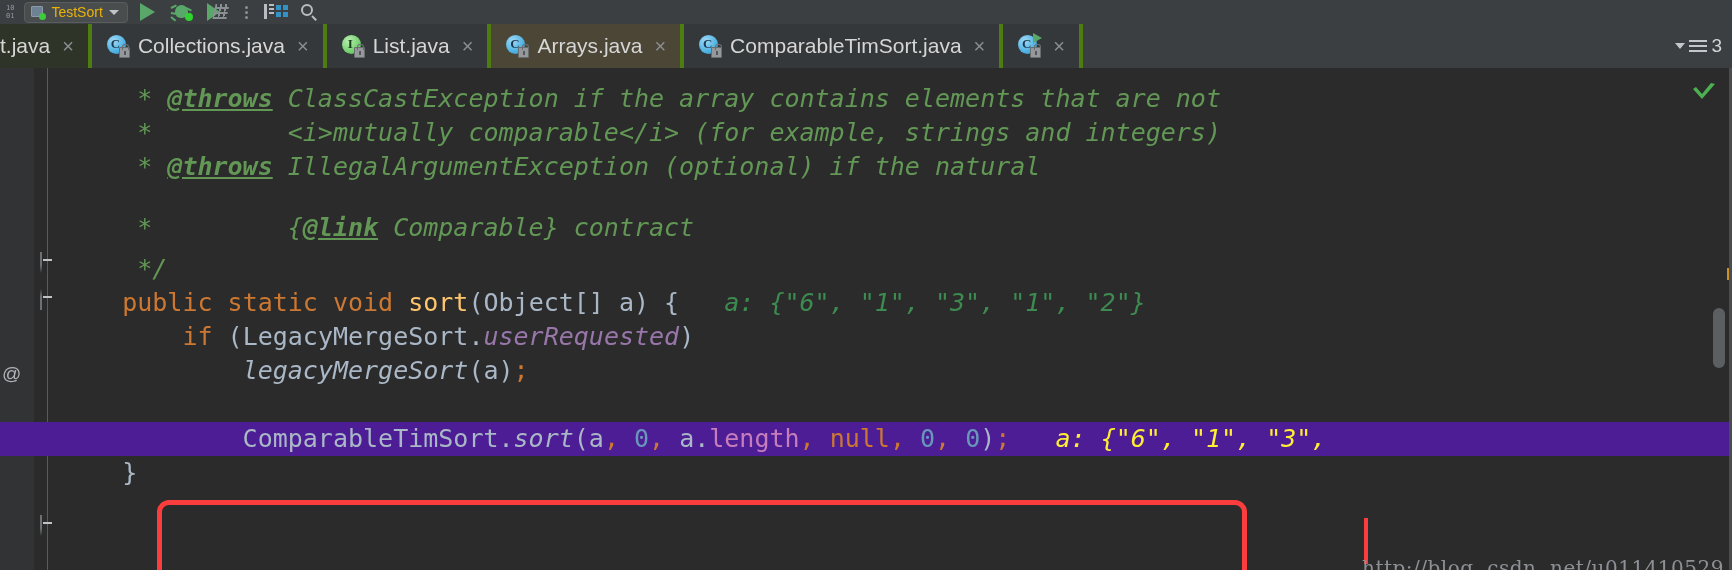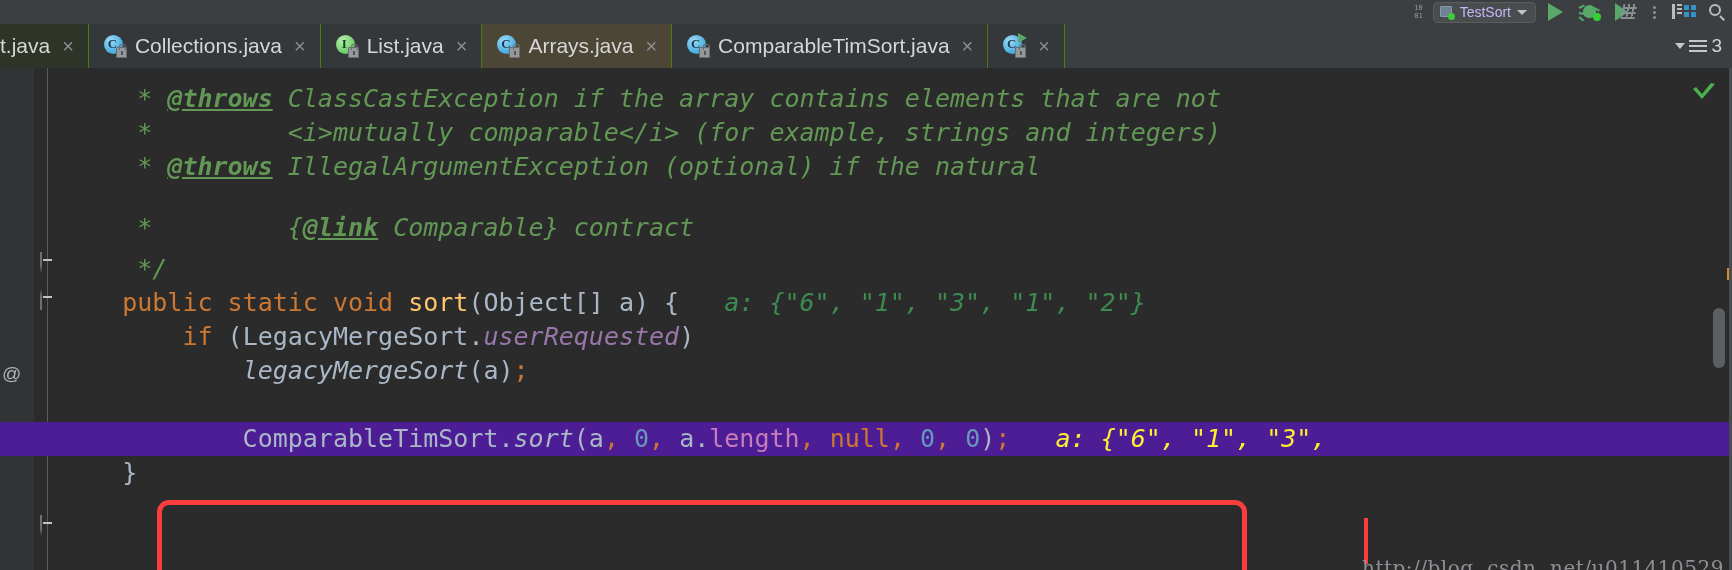--- a/index.html
+++ b/index.html
@@ -14,7 +14,7 @@
   .toolbar {
     position: absolute; left: 0; top: 0; width: 1732px; height: 24px;
     background: #3c3f41;
-    display: flex; align-items: center; justify-content: flex-end;
+    display: flex; align-items: center; justify-content: flex-start;
     padding-right: 2px;
   }
   .tb-item { display: flex; align-items: center; height: 24px; margin-left: 6px; position: relative; }

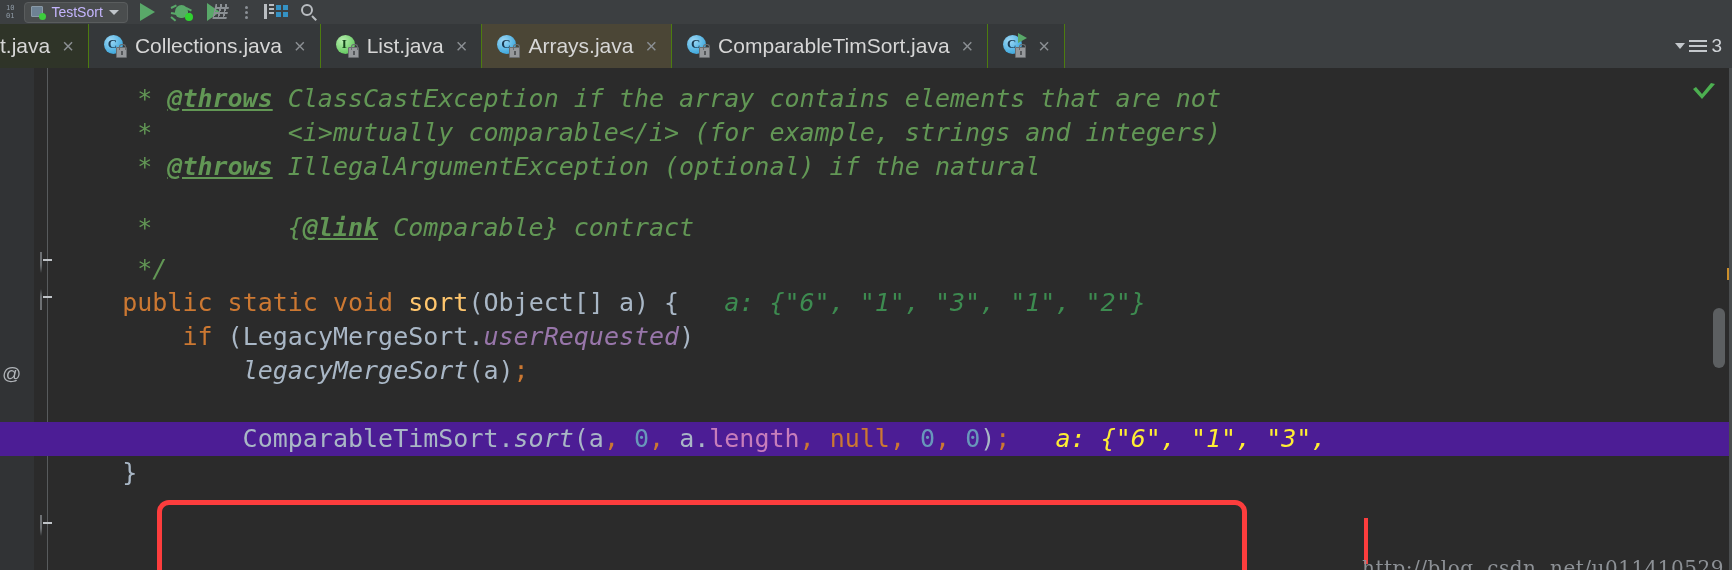--- a/index.html
+++ b/index.html
@@ -32,7 +32,7 @@
     background: #4a4d4e;
   }
   .runconfig-label {
-    color: #c4b5fd; font-size: 14px; font-family: "Liberation Sans", sans-serif;
+    color: #eab308; font-size: 14px; font-family: "Liberation Sans", sans-serif;
     white-space: nowrap;
   }
   .mini-app-icon { position: relative; width: 15px; height: 14px; }

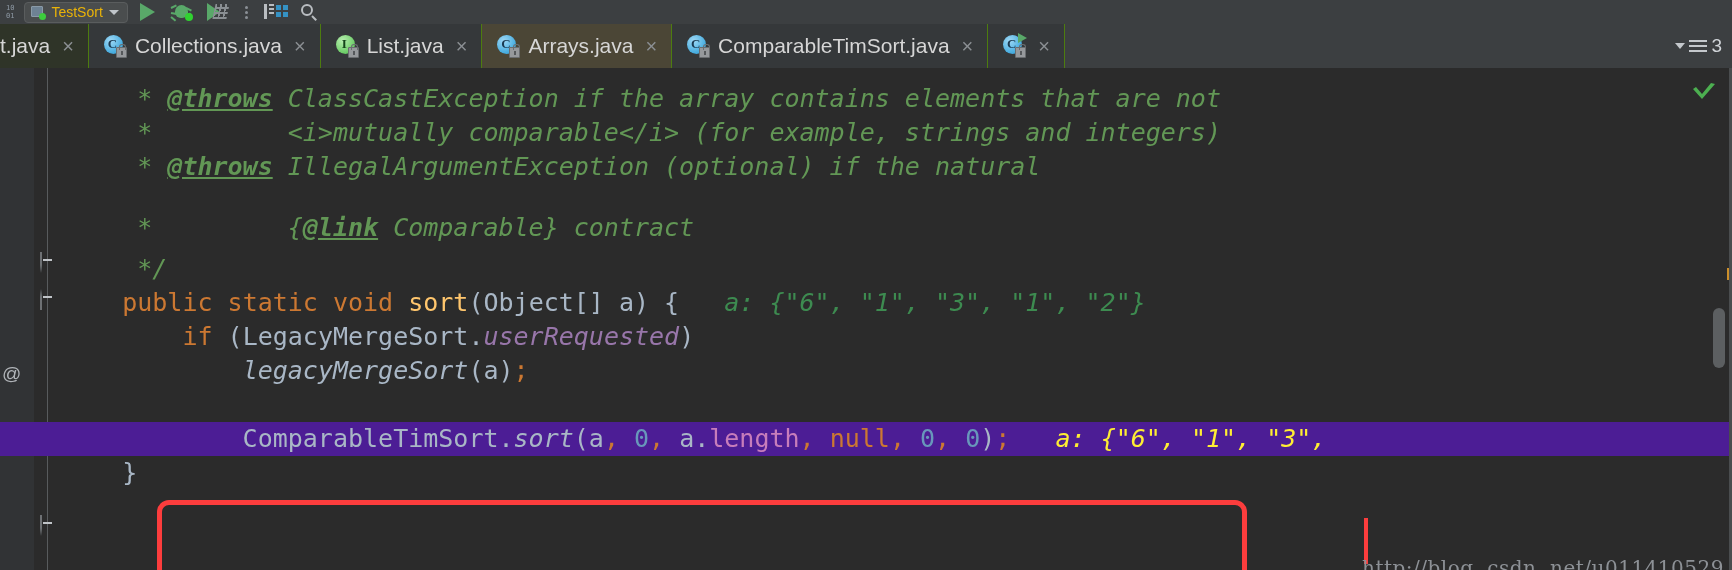--- a/index.html
+++ b/index.html
@@ -122,7 +122,7 @@
   .tab {
     height: 44px; display: flex; align-items: center; gap: 8px;
     padding: 0 14px 0 14px; position: relative; flex: 0 0 auto;
-    border-right: 1px solid #4d7c0f;
+    border-right: 4px solid #4d7c0f;
   }
   .tab.inactive-dark { background: #35383a; }
   .tab.olive { background: #2f3428; }

